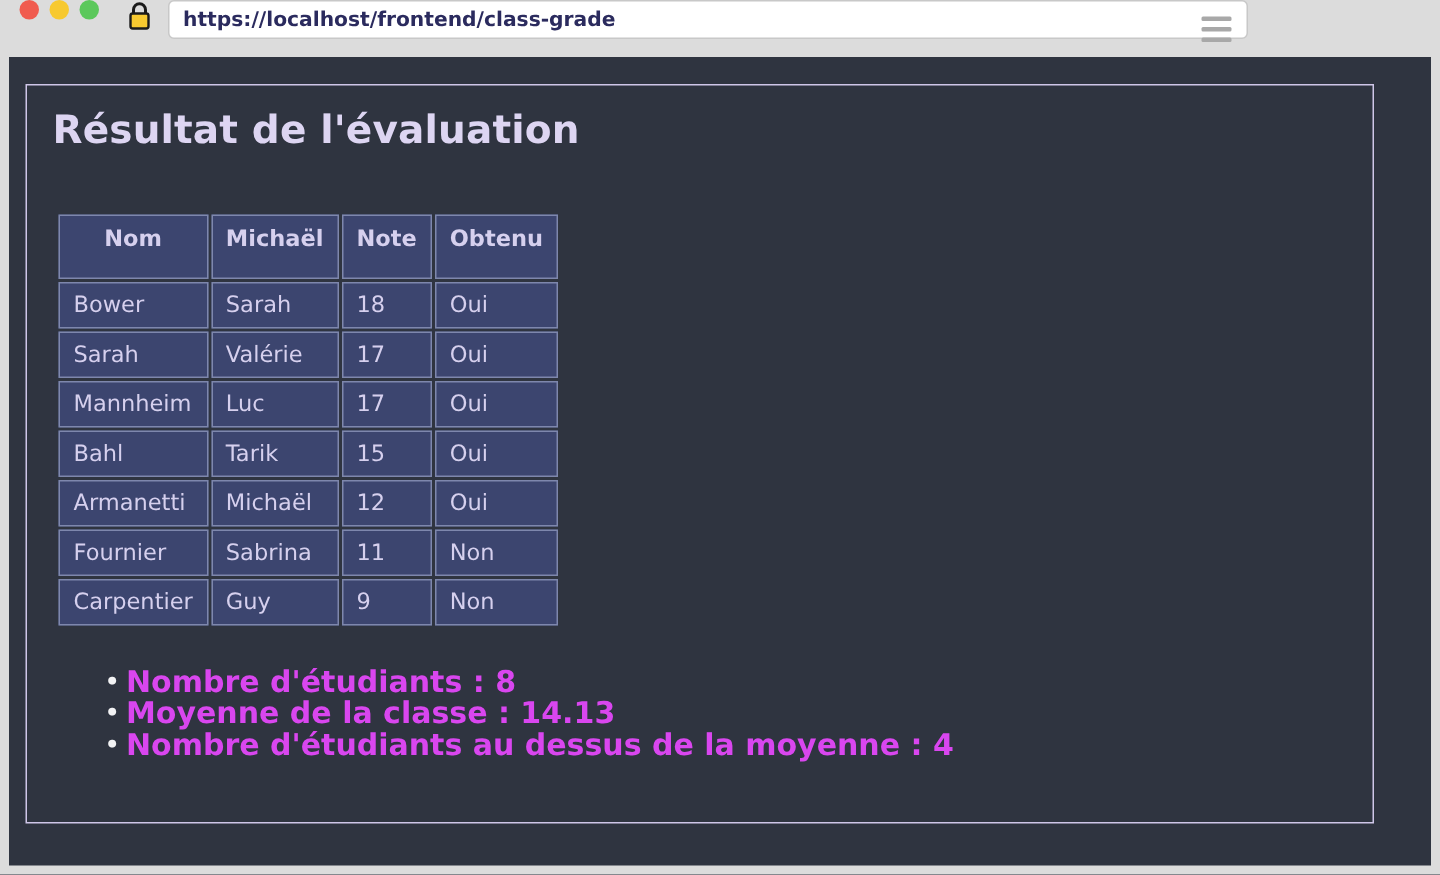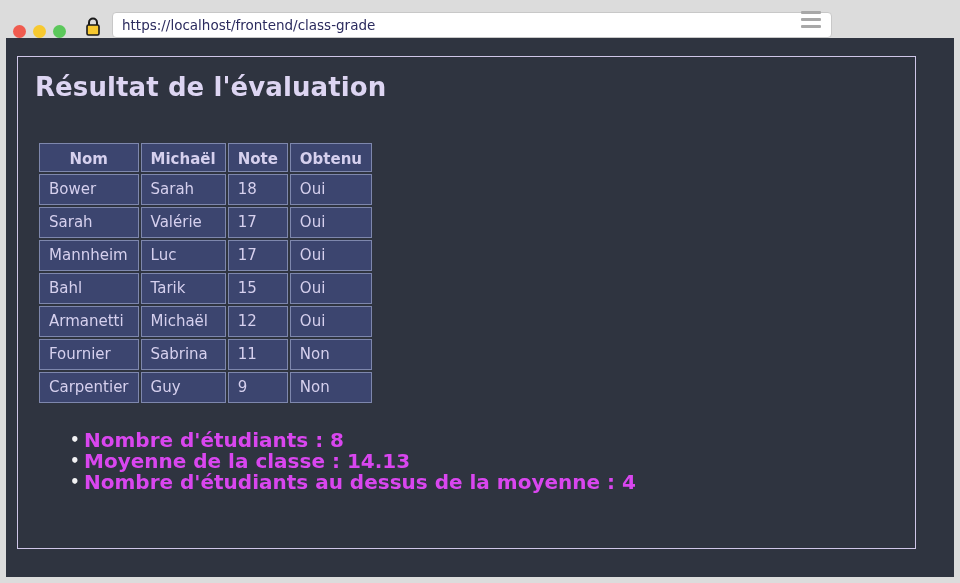--- a/index.html
+++ b/index.html
@@ -24,7 +24,8 @@
     height: 38px;
     background: #dcdcdc;
     display: flex;
-    align-items: flex-end;
+    align-items: flex-start;
+    font-weight: bold;
   }
 
   .traffic-lights {

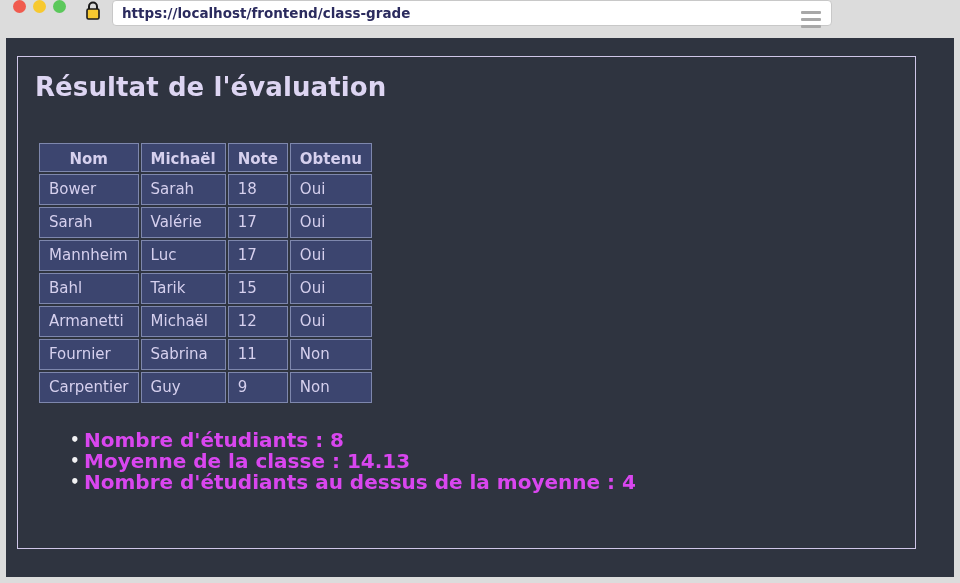--- a/index.html
+++ b/index.html
@@ -140,7 +140,7 @@
     font-weight: bold;
     text-align: center;
     padding-top: 5px;
-    padding-bottom: 2px;
+    padding-bottom: 16px;
   }
 
   .col-nom    { text-align: left; min-width: 84px; }

